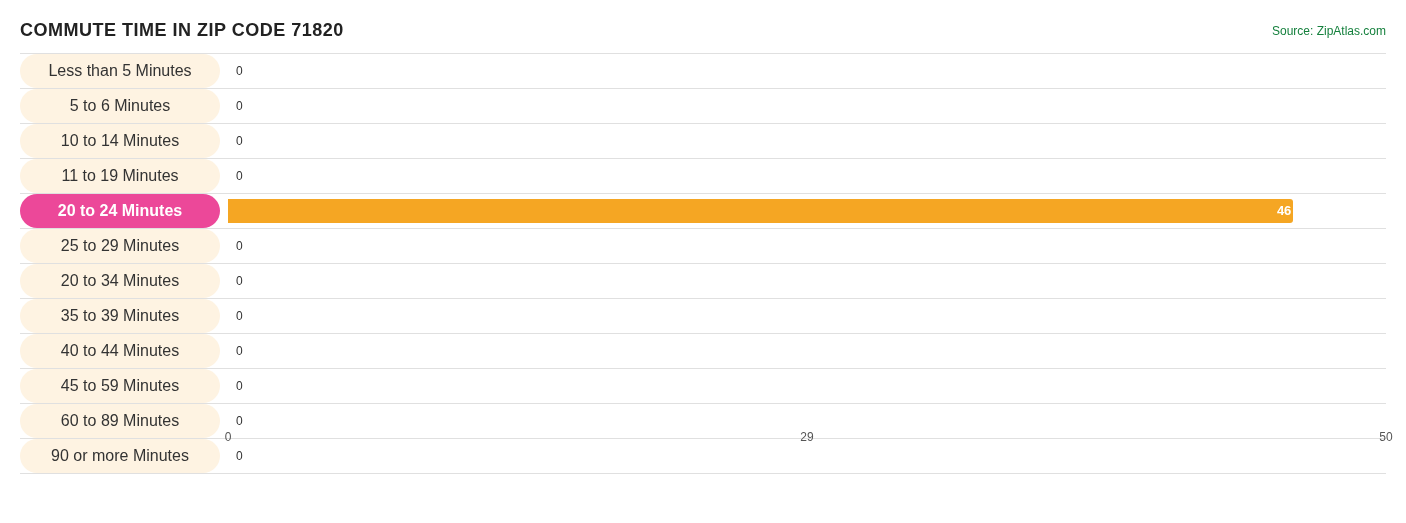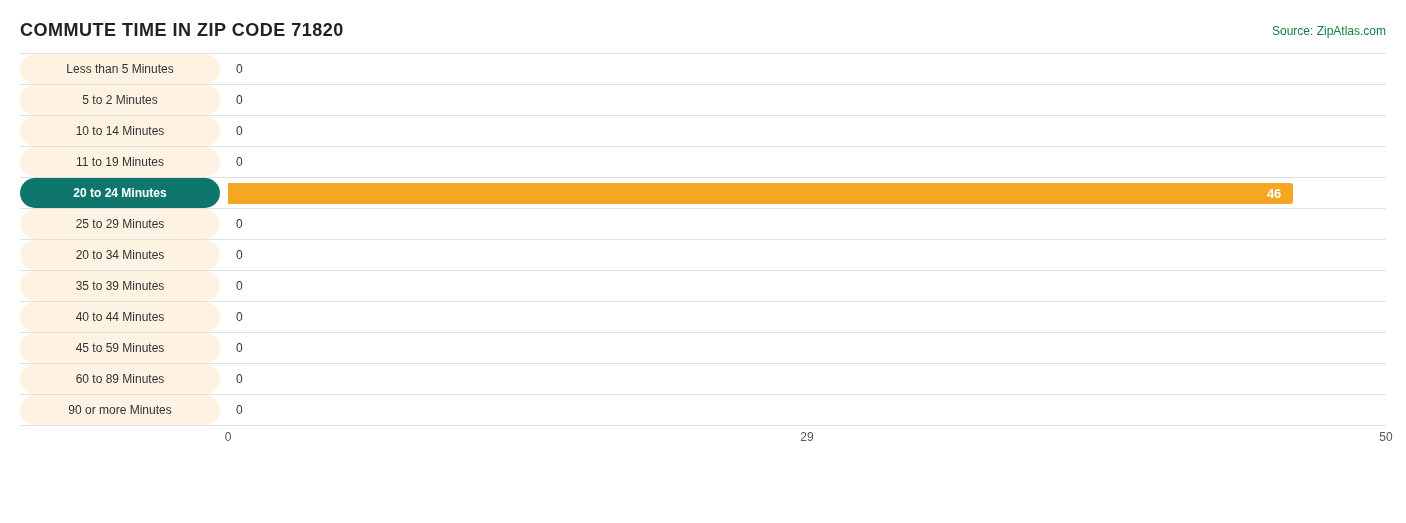--- a/index.html
+++ b/index.html
@@ -57,7 +57,7 @@
     .bar-label {
       width: 200px;
       min-width: 200px;
-      font-size: 12px;
+      font-size: 16px;
       color: #333;
       background: #fef3e2;
       border-radius: 20px;

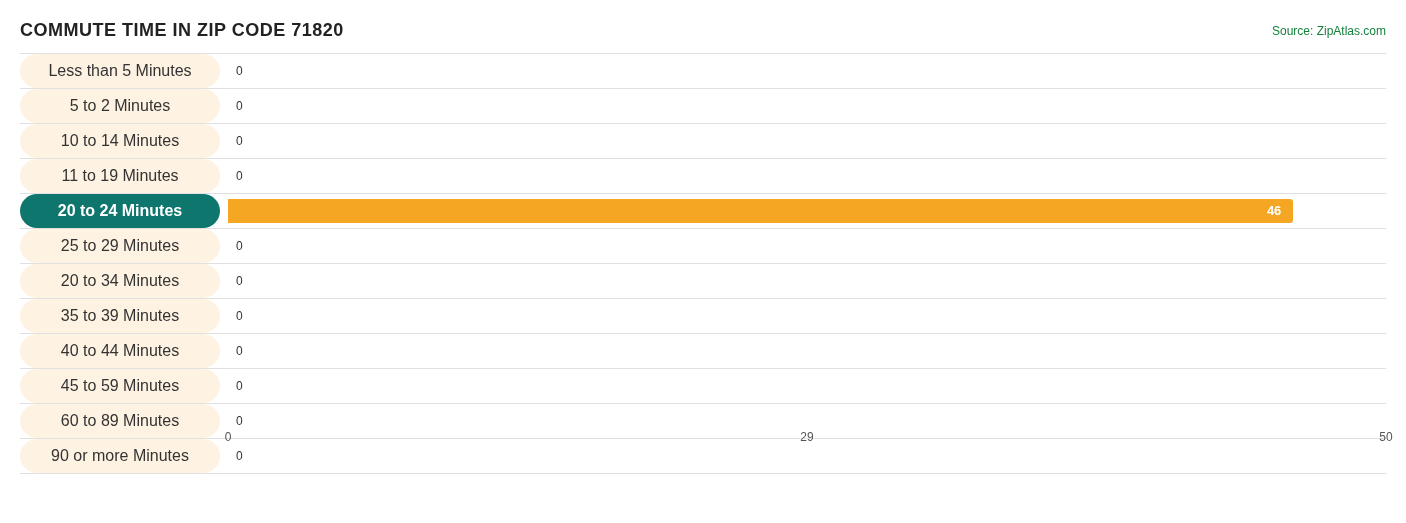--- a/index.html
+++ b/index.html
@@ -138,7 +138,7 @@
           </div>
         </div>
         <div class="bar-row">
-          <span class="bar-label">5 to 2 Minutes</span>
+          <span class="bar-label">5 to 6 Minutes</span>
           <div class="bar-track" style="position: relative;">
             <span class="bar-zero-value">0</span>
           </div>

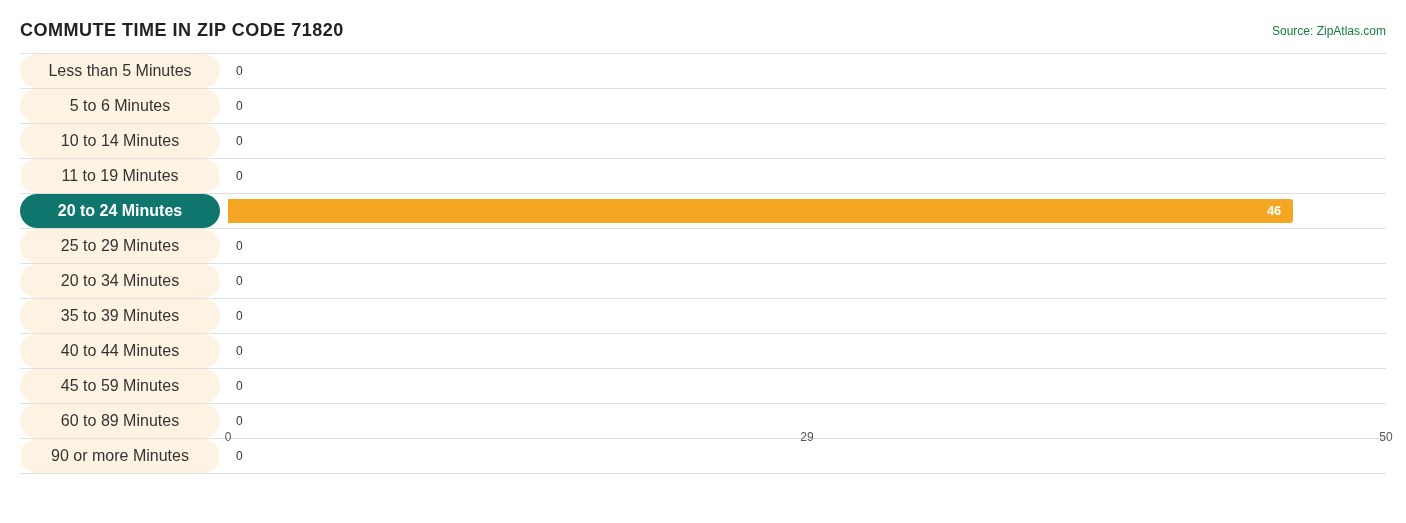--- a/index.html
+++ b/index.html
@@ -95,7 +95,7 @@
       left: 4px;
     }
     .row-highlighted .bar-label {
-      background: #0f766e;
+      background: #ec4899;
       color: #fff;
       font-weight: bold;
     }

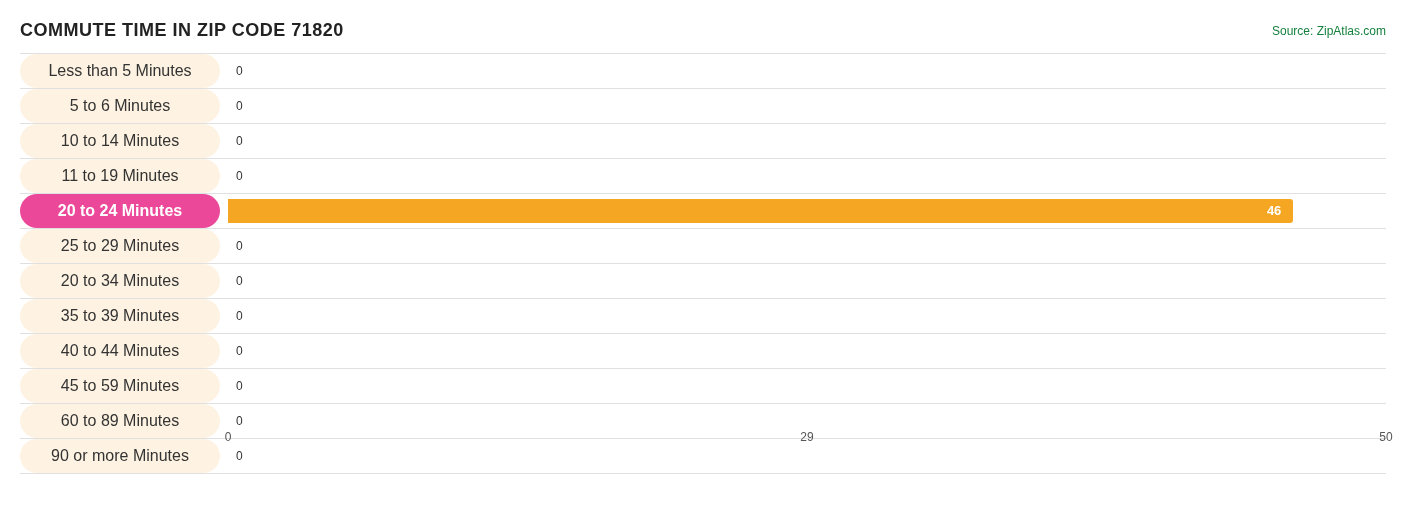--- a/index.html
+++ b/index.html
@@ -85,7 +85,7 @@
       color: #fff;
       font-weight: bold;
       position: absolute;
-      right: 12px;
+      right: 2px;
     }
     .bar-zero-value {
       font-size: 12px;

